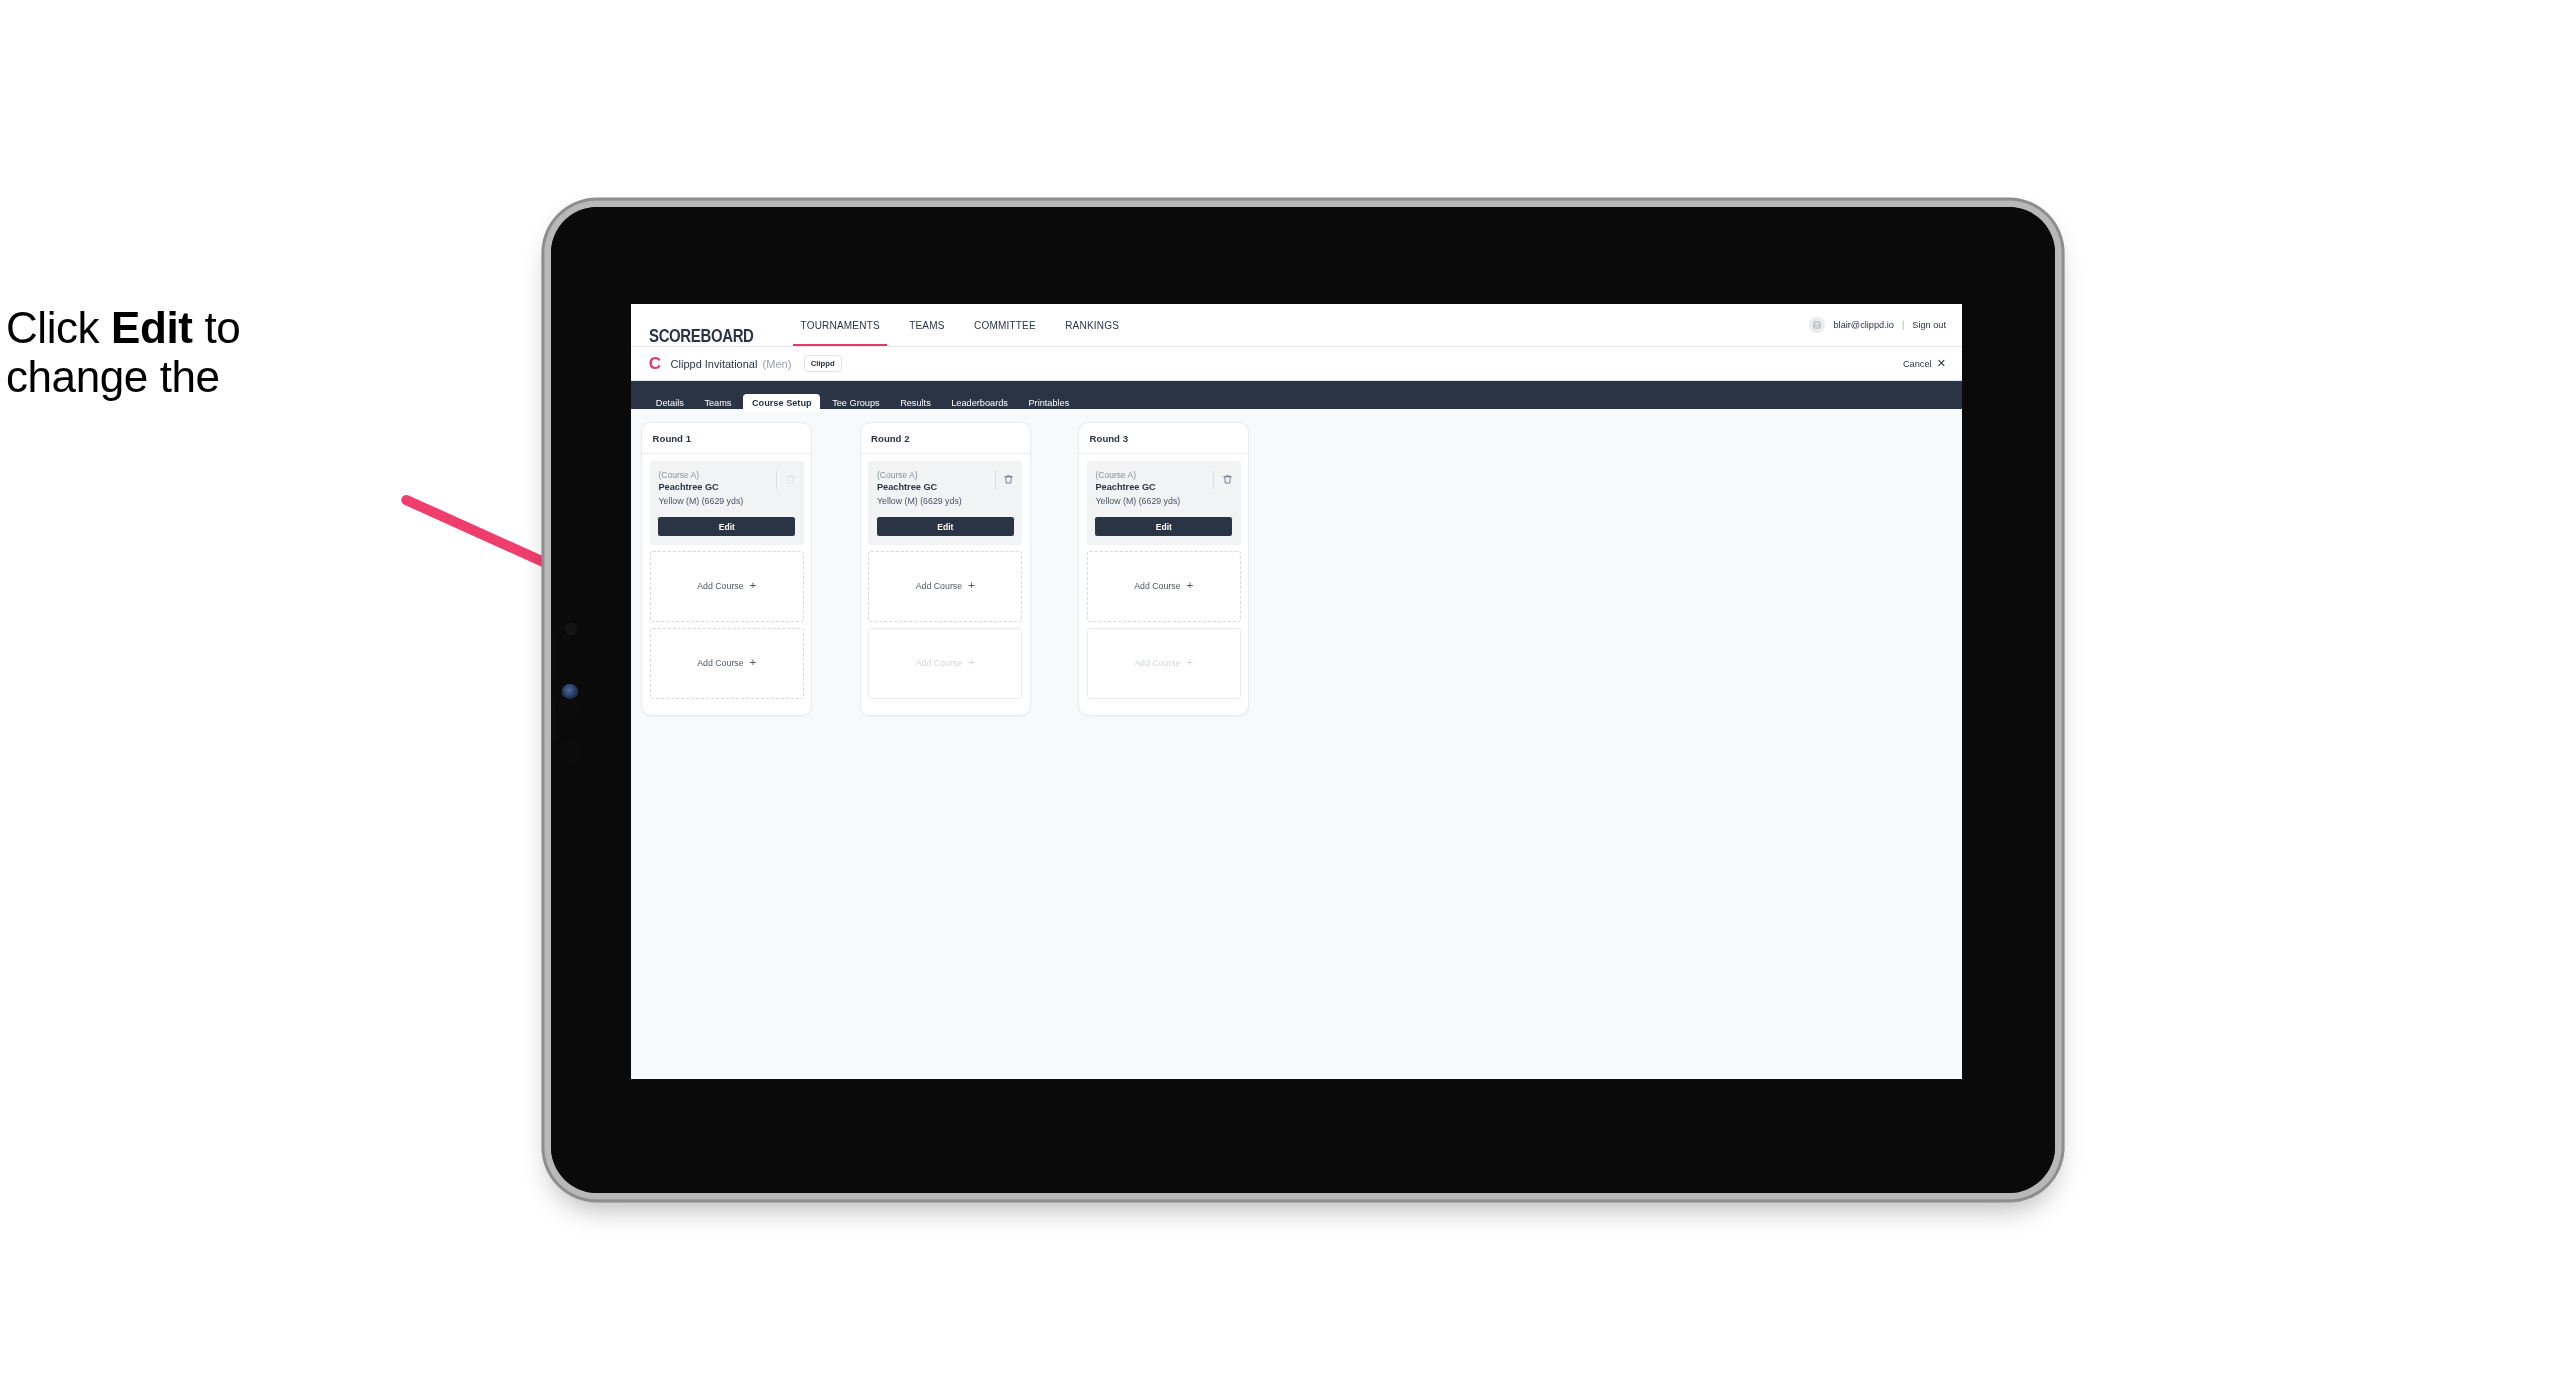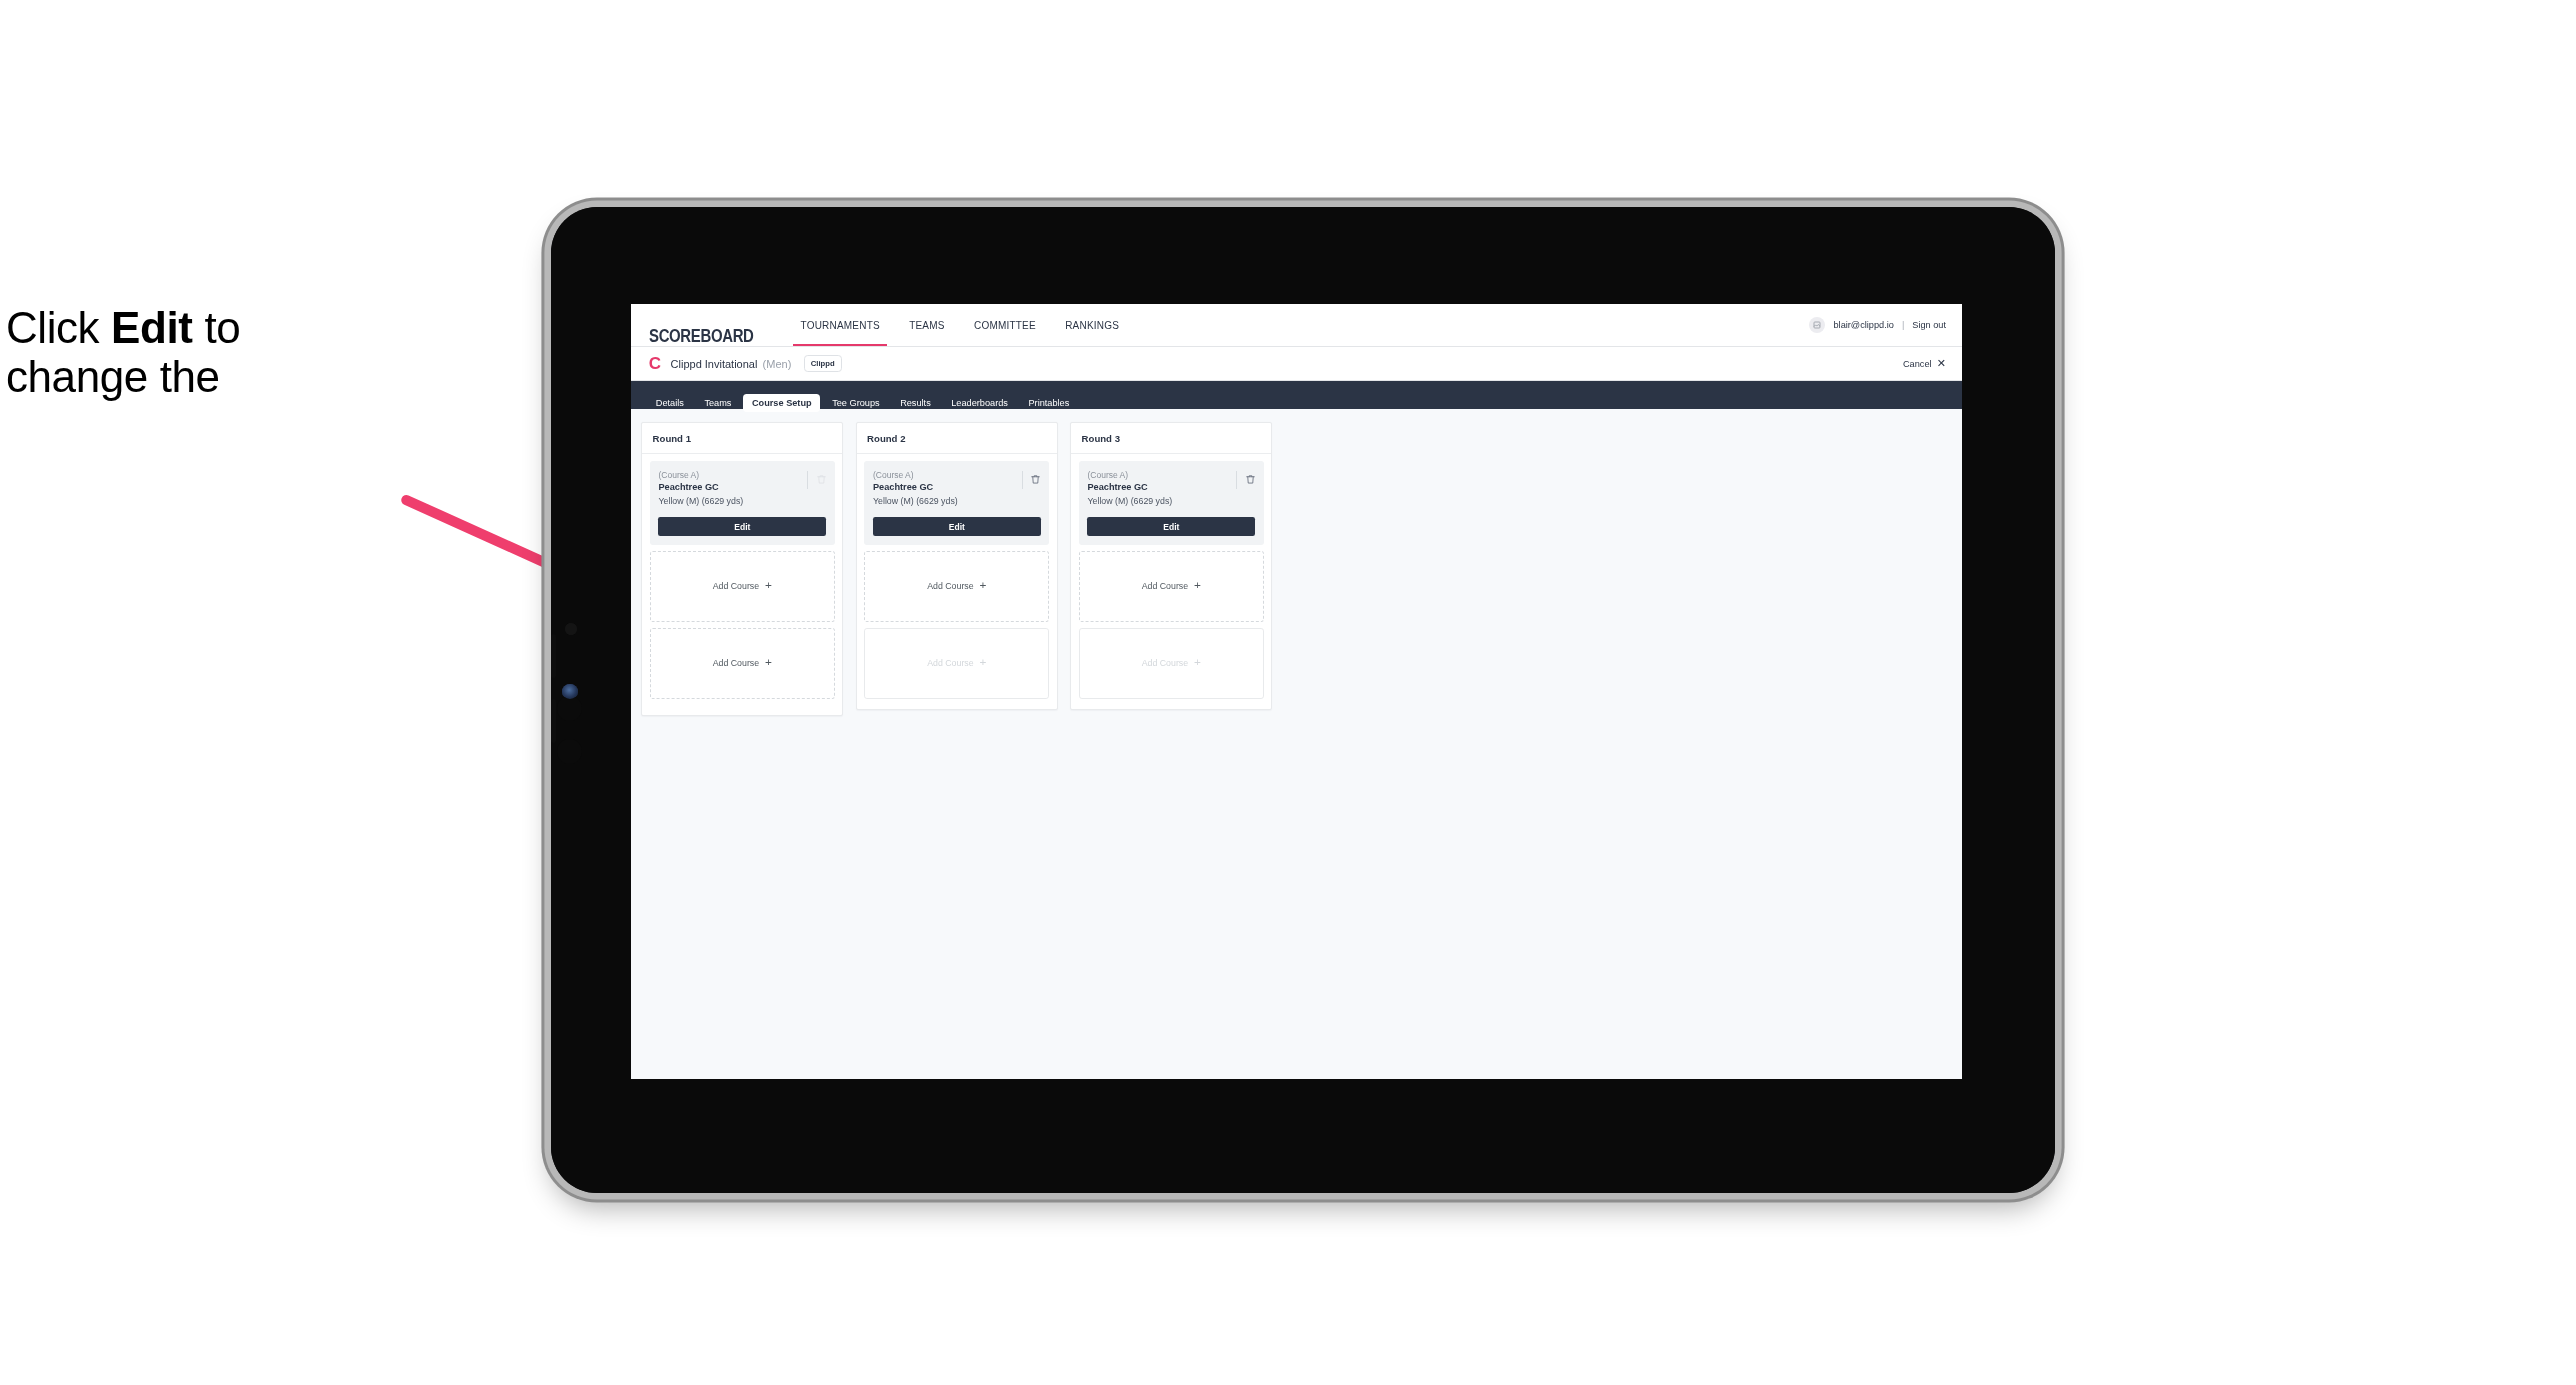--- a/index.html
+++ b/index.html
@@ -122,8 +122,8 @@
   .content { padding:13.2px 0 0 10.3px; display:flex; gap:12.5px; align-items:flex-start; }
 
   .round-col {
-    width:202px; background:#ffffff;
-    border:0.7px solid #e8eaec; border-radius:2px;
+    width:171px; background:#ffffff;
+    border:0.7px solid #e8eaec; border-radius:10px;
     box-shadow:0 0.7px 1.5px rgba(16,24,40,.04);
     overflow:hidden;
   }

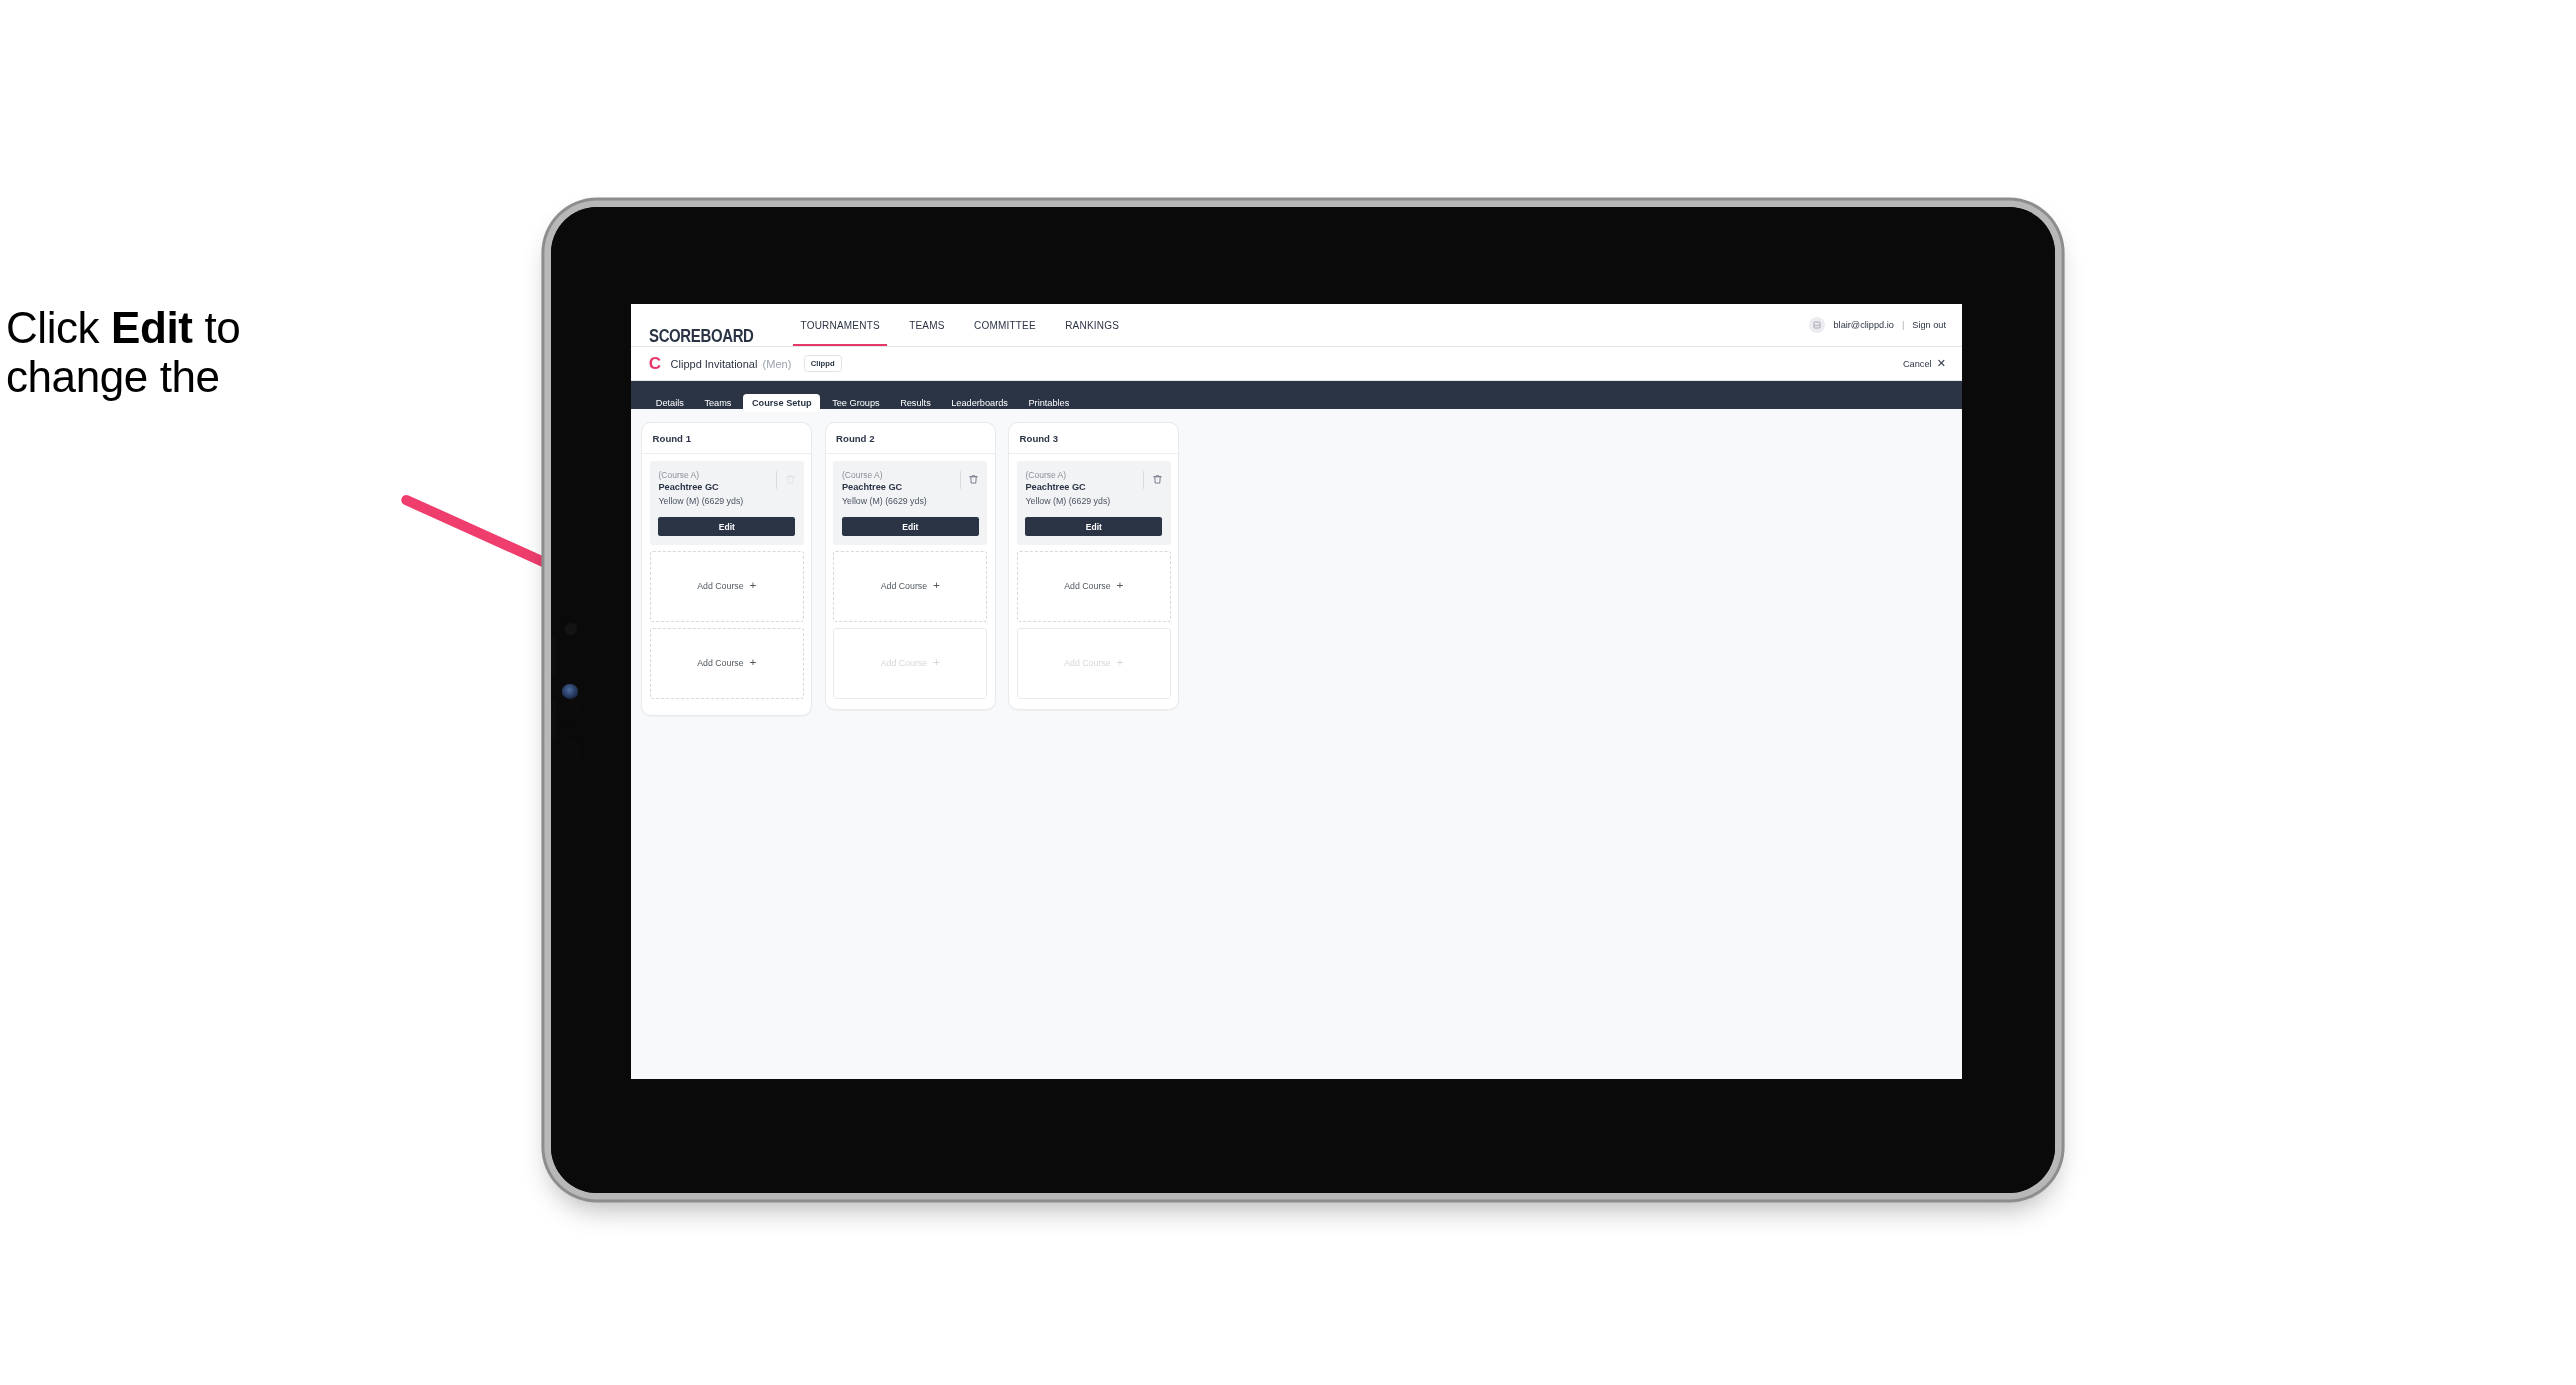--- a/index.html
+++ b/index.html
@@ -128,7 +128,7 @@
     overflow:hidden;
   }
   .round-col.r1 { padding-bottom:10.3px; }
-  .round-col.r2, .round-col.r3 { padding-bottom:5px; }
+  .round-col.r2, .round-col.r3 { padding-bottom:11px;margin-left:35px; }
 
   .round-head {
     padding:9.6px 10.3px 8.8px 10.3px; border-bottom:0.7px solid #ebedef;

